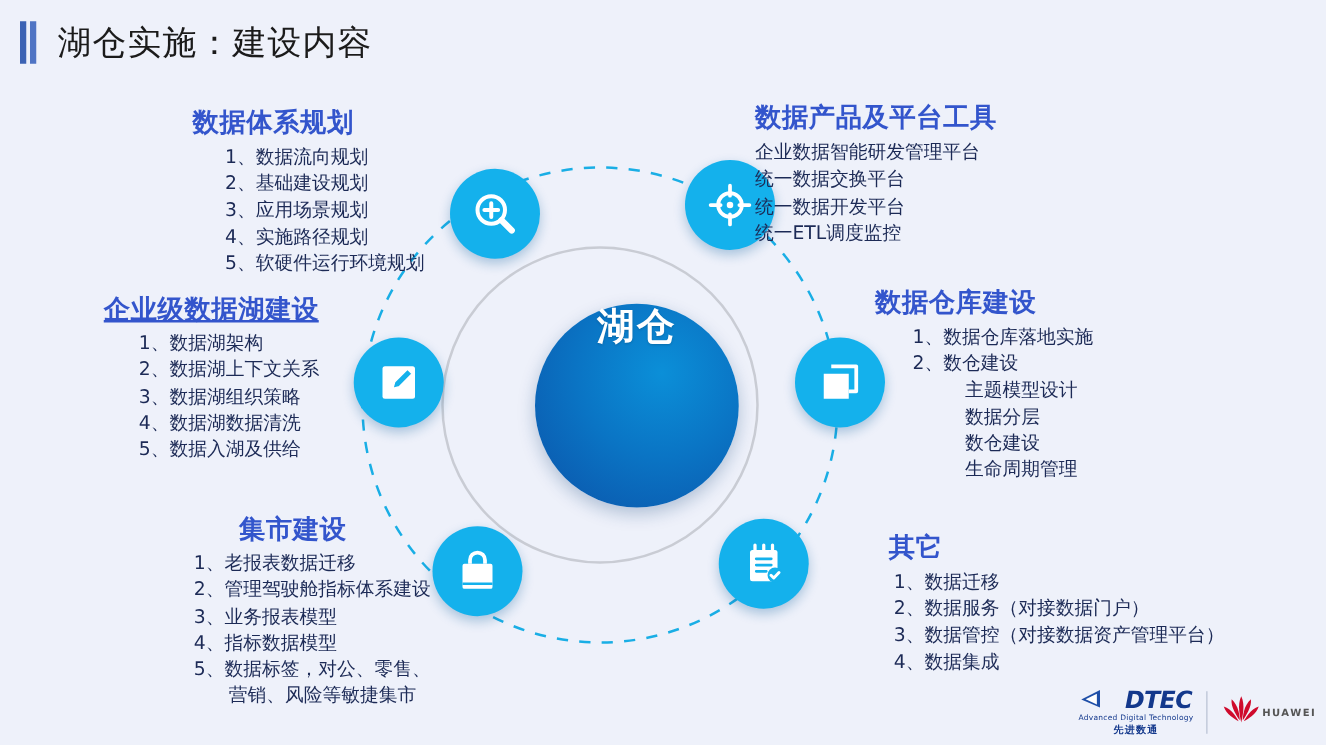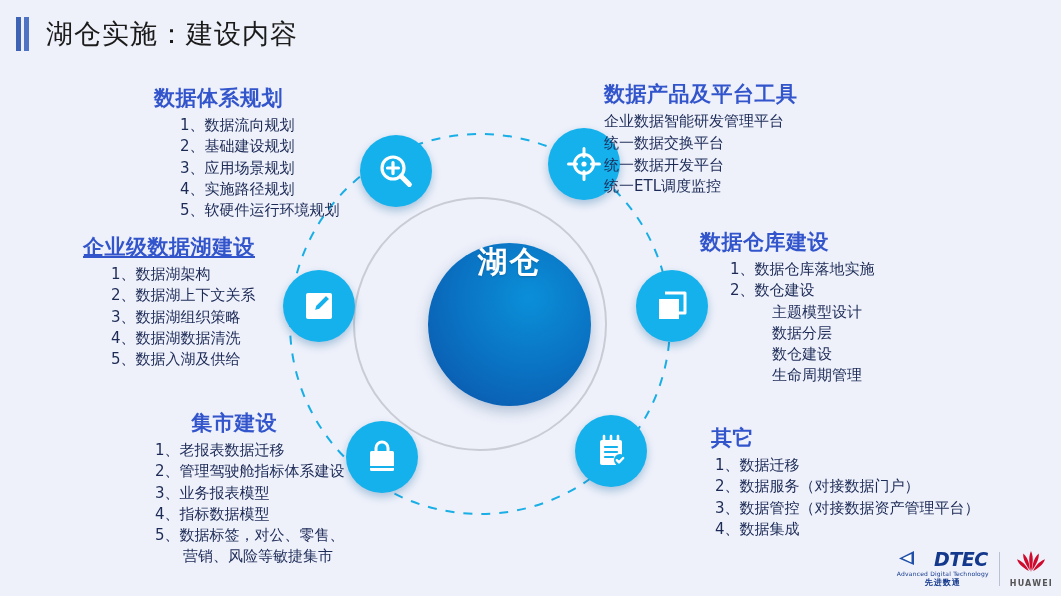--- a/index.html
+++ b/index.html
@@ -192,7 +192,7 @@
   }
   .logo-huawei {
     display: flex;
-    flex-direction: column;
+    flex-direction: row;
     align-items: center;
     line-height: 1;
   }

